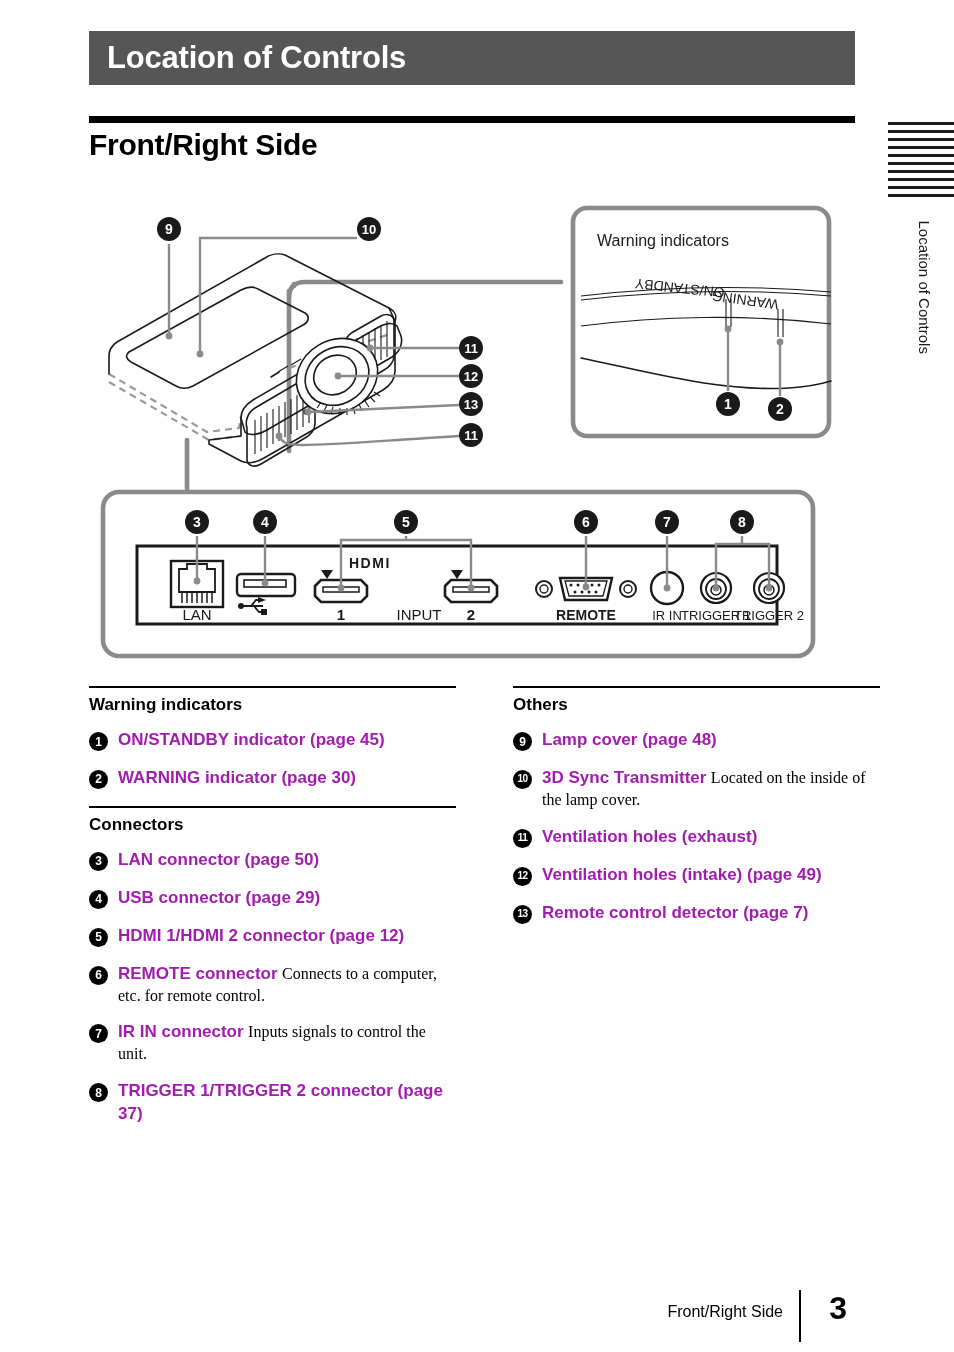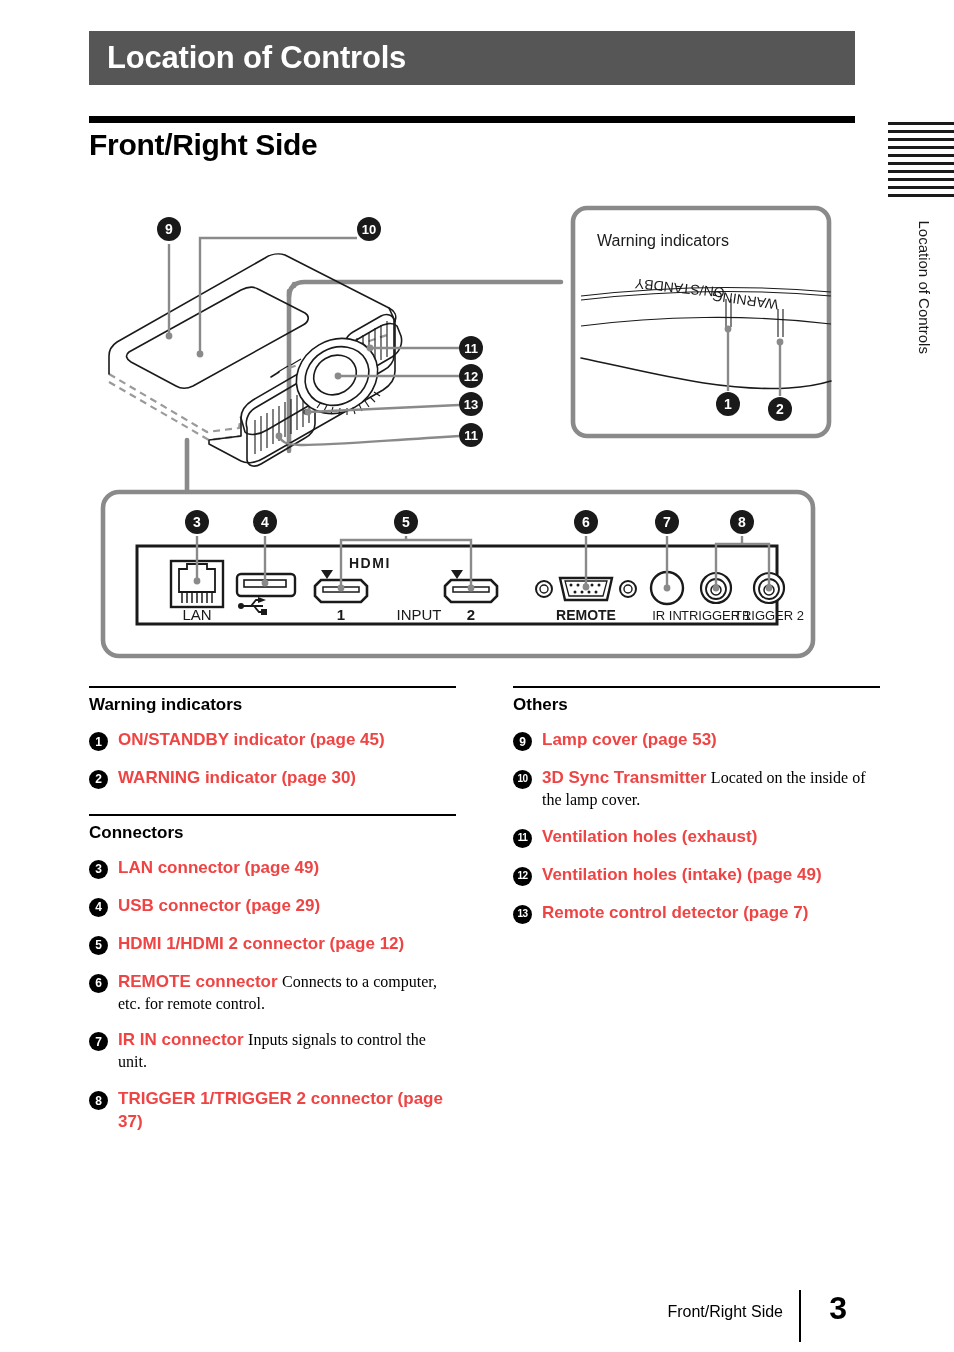--- a/index.html
+++ b/index.html
@@ -81,7 +81,7 @@
   .bullet.wide { font-size: 10px; letter-spacing: -0.5px; }
   .itembody { flex: 1 1 auto; }
   .itemtitle {
-    font-size: 17px; font-weight: bold; color: #ef4444; line-height: 1.35;
+    font-size: 17px; font-weight: bold; color: #a21caf; line-height: 1.35;
   }
   .itemdesc {
     font-family: "Liberation Serif", serif;

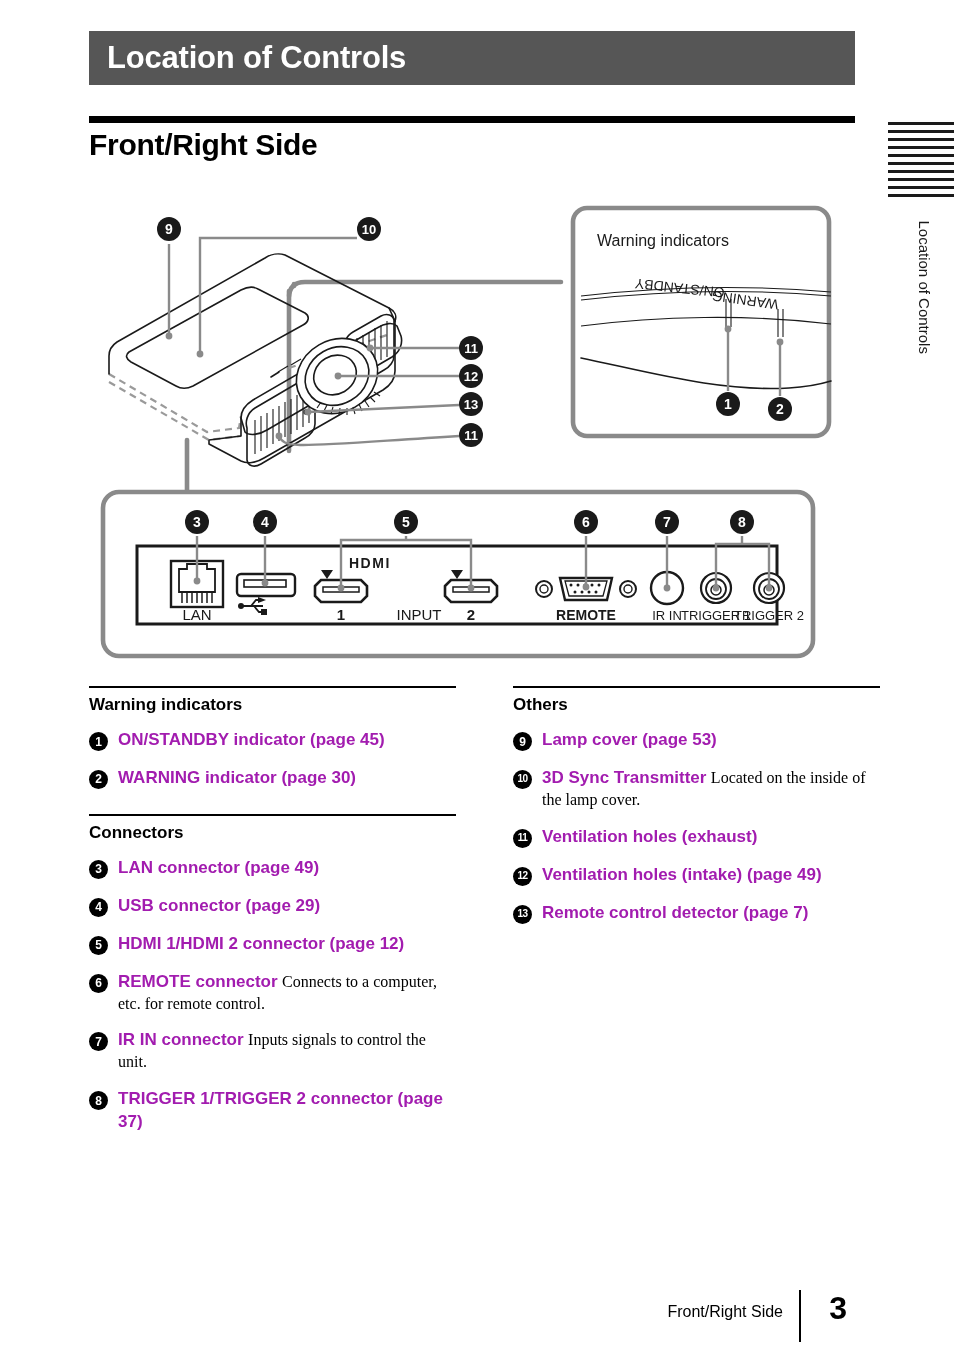--- a/index.html
+++ b/index.html
@@ -495,7 +495,7 @@
       <div class="item">
         <span class="bullet">9</span>
         <span class="itembody">
-          <span class="itemtitle">Lamp cover (page 53)</span>
+          <span class="itemtitle">Lamp cover (page 48)</span>
         </span>
       </div>
 

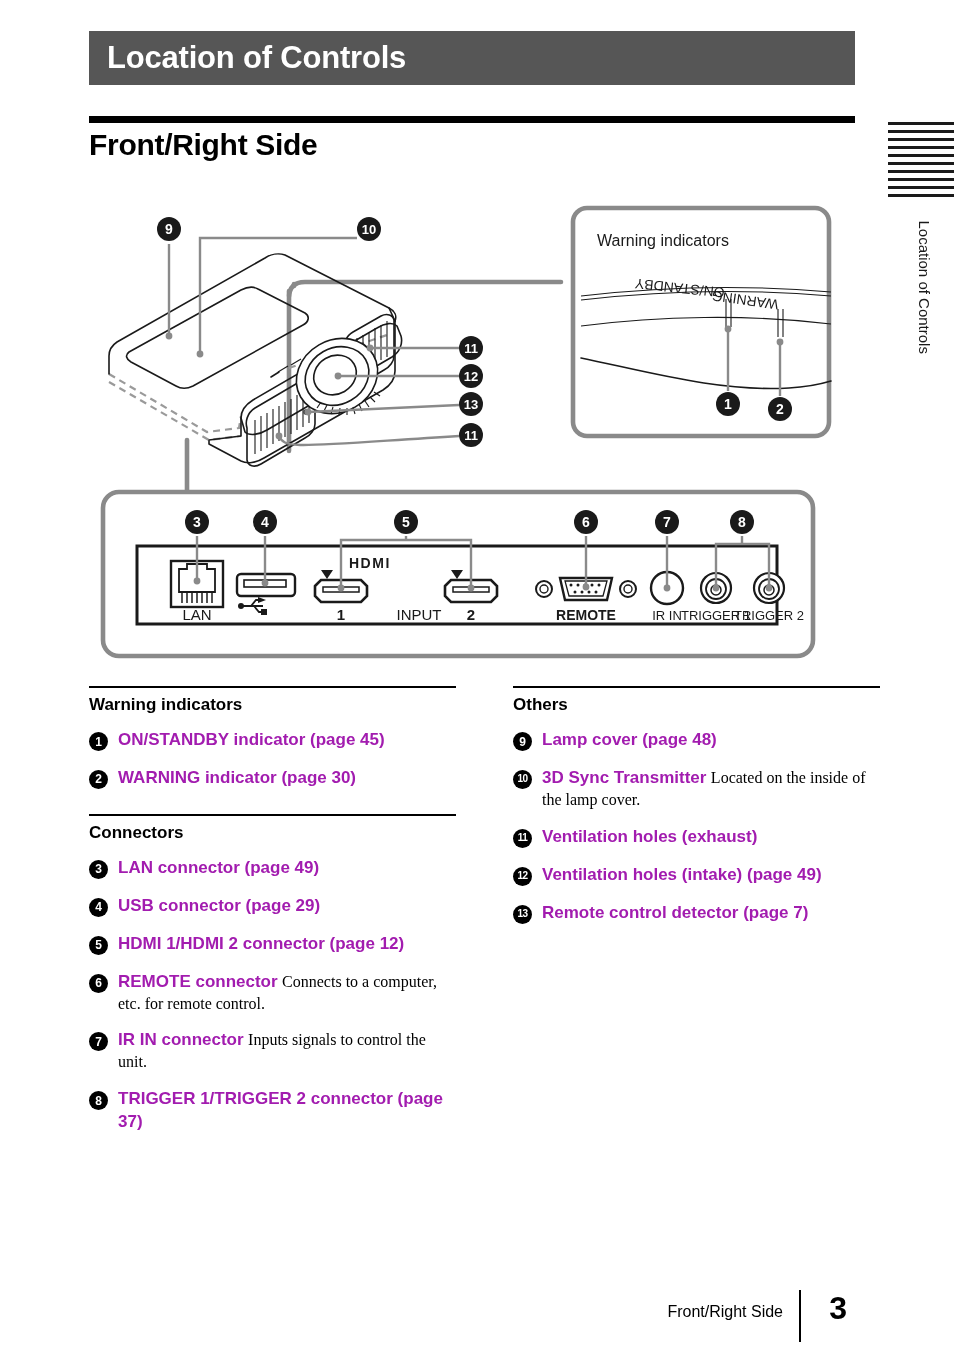--- a/index.html
+++ b/index.html
@@ -65,7 +65,7 @@
     font-size: 17px; font-weight: bold; color: #000;
     margin-bottom: 14px;
   }
-  .grp-head.spaced { margin-top: 24px; }
+  .grp-head.spaced { margin-top: 16px; }
 
   .item { display: flex; align-items: flex-start; margin-bottom: 15px; }
   .bullet {

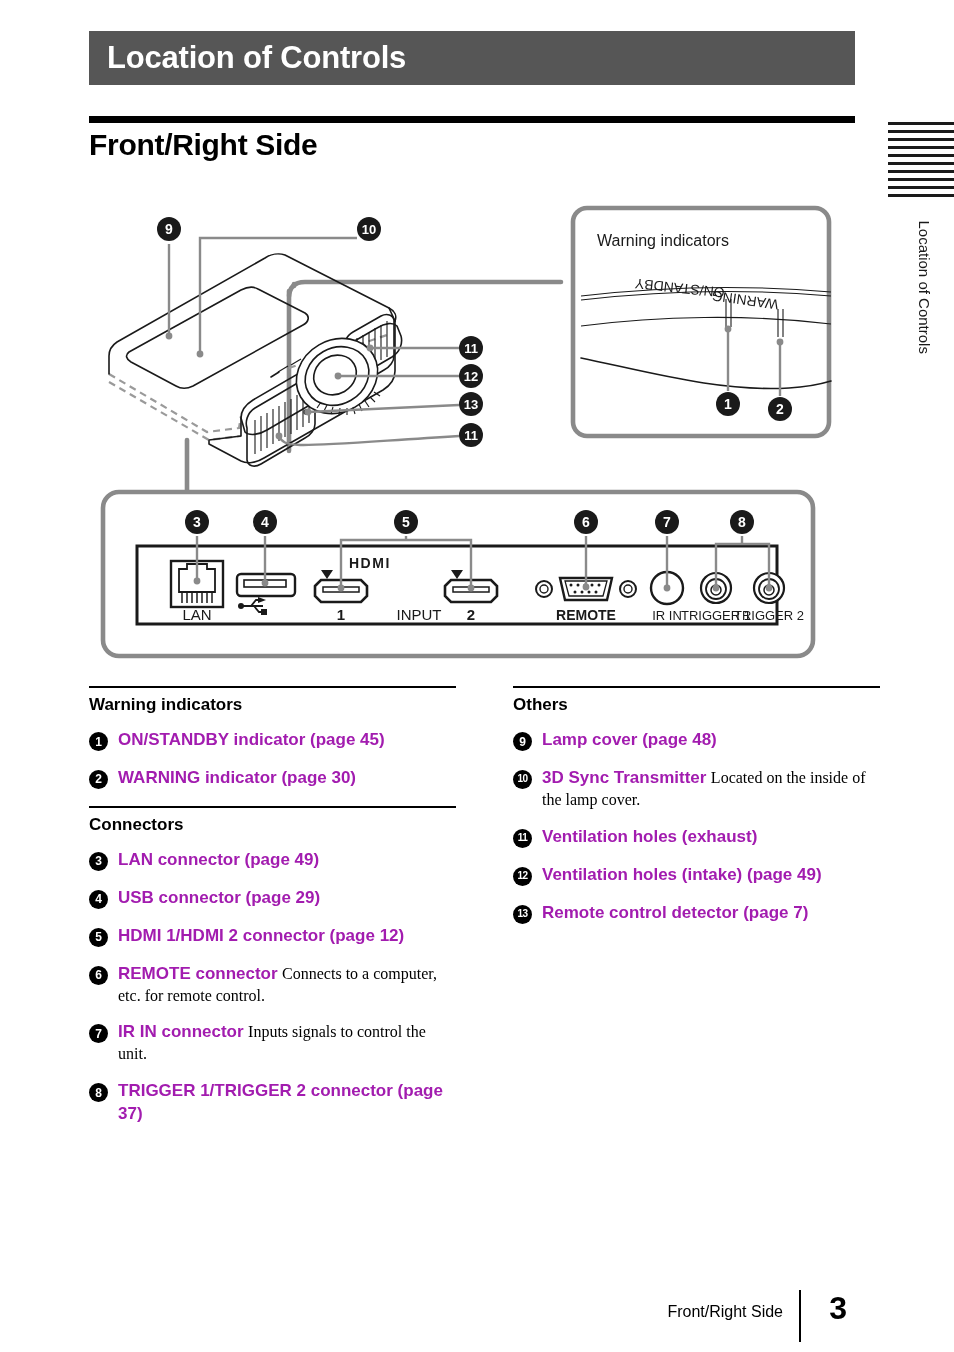--- a/index.html
+++ b/index.html
@@ -447,7 +447,7 @@
       <div class="item">
         <span class="bullet">3</span>
         <span class="itembody">
-          <span class="itemtitle">LAN connector (page 49)</span>
+          <span class="itemtitle">LAN connector (page 50)</span>
         </span>
       </div>
 

